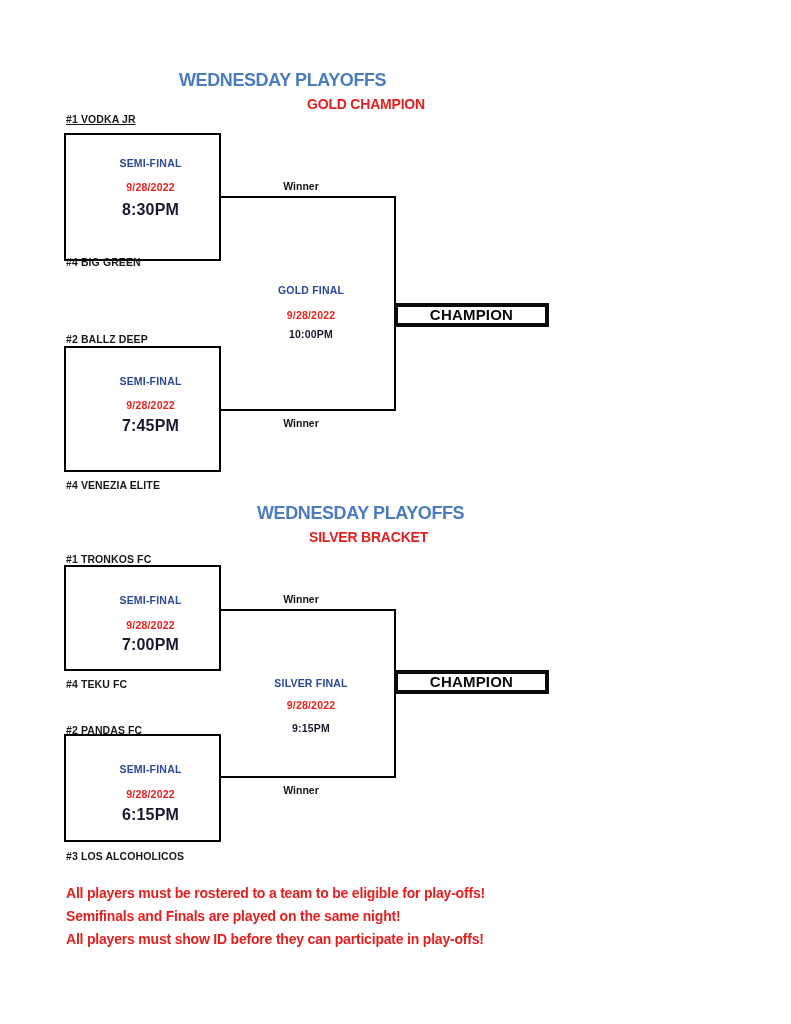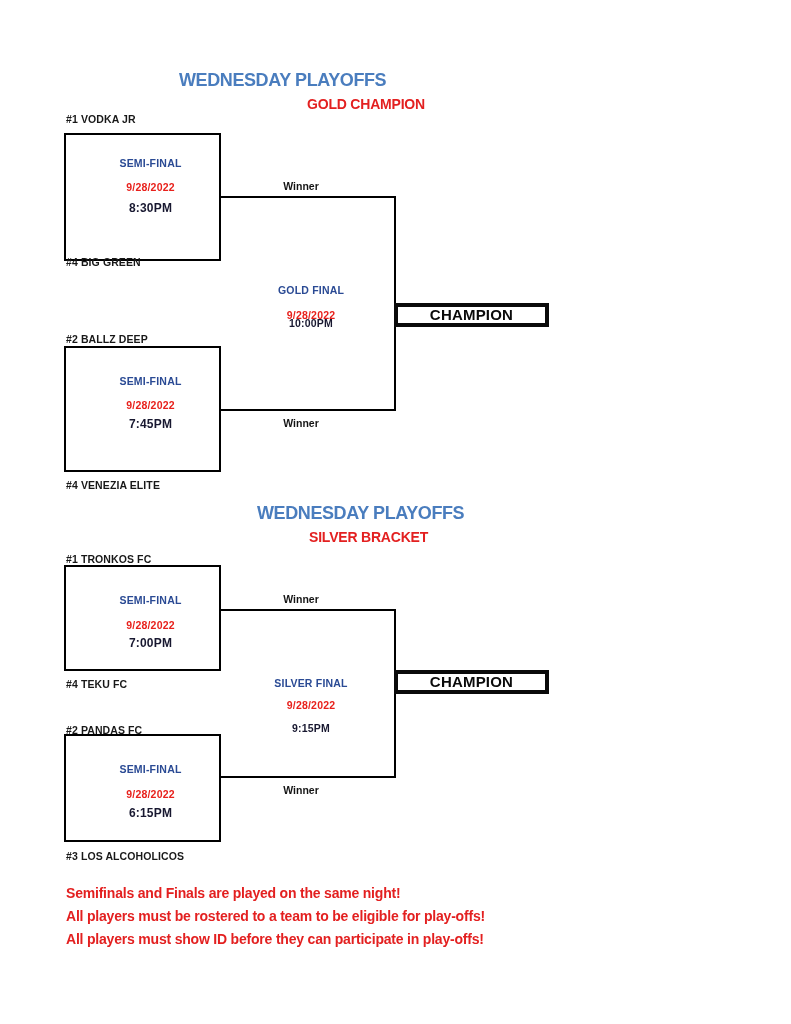--- a/index.html
+++ b/index.html
@@ -67,7 +67,7 @@
     <div class="abs main-title" style="left:179px;top:70px;">WEDNESDAY PLAYOFFS</div>
     <div class="abs bracket-sub" style="left:307px;top:96px;">GOLD CHAMPION</div>
 
-    <div class="abs seed" style="left:66px;top:113px;">#1 VODKA JR</div>
+    <div class="abs seed" style="left:66px;top:113px;text-decoration:underline;">#1 VODKA JR</div>
     <div class="mbox" style="left:64px;top:133px;width:157px;height:128px;--l:22px;--d:46px;--t:66px;">
       <div class="mline match-label">SEMI-FINAL</div>
       <div class="mline match-date">9/28/2022</div>

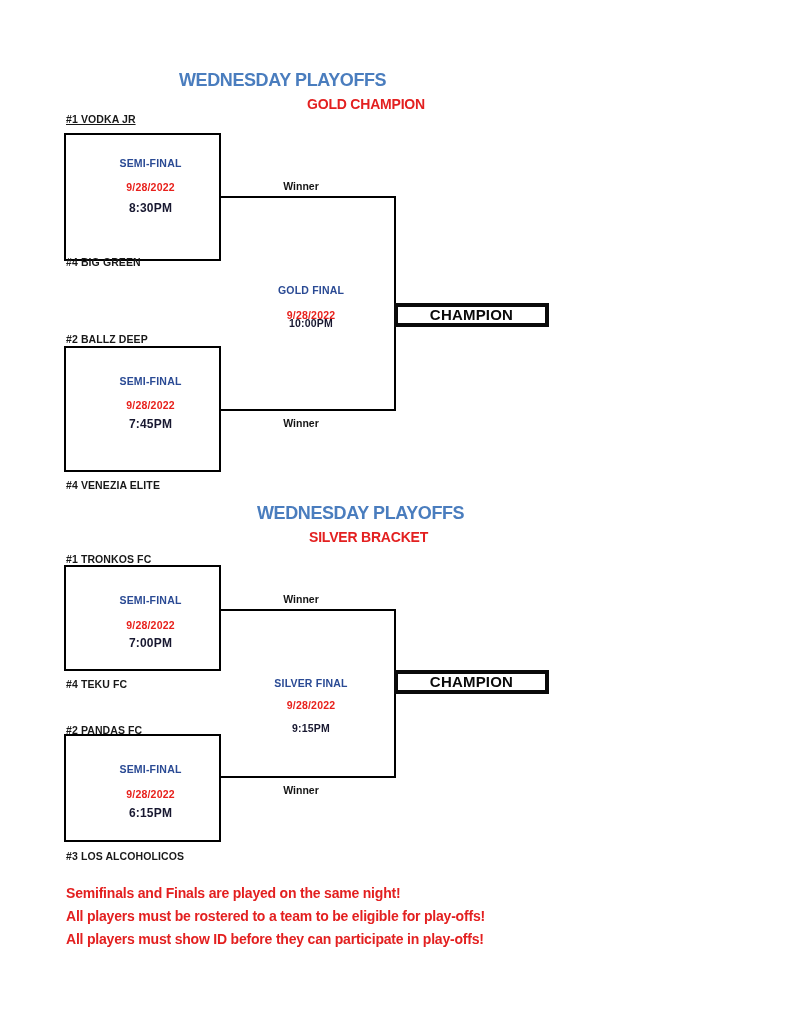--- a/index.html
+++ b/index.html
@@ -32,7 +32,7 @@
   .mline{position:absolute;left:0;right:0;text-align:center;white-space:nowrap;padding-left:16px;}
   .match-label{top:var(--l);font-size:10.5px;font-weight:bold;color:#2a4a94;letter-spacing:0.2px;}
   .match-date{top:var(--d);font-size:10.5px;font-weight:bold;color:#e8211c;letter-spacing:0.2px;}
-  .match-time{top:var(--t);font-size:12px;font-weight:bold;color:#181830;letter-spacing:0.2px;}
+  .match-time{top:var(--t);font-size:16px;font-weight:bold;color:#181830;letter-spacing:0.2px;}
   .hline{position:absolute;height:2px;background:#000;}
   .vline{position:absolute;width:2px;background:#000;}
   .winner-lab{

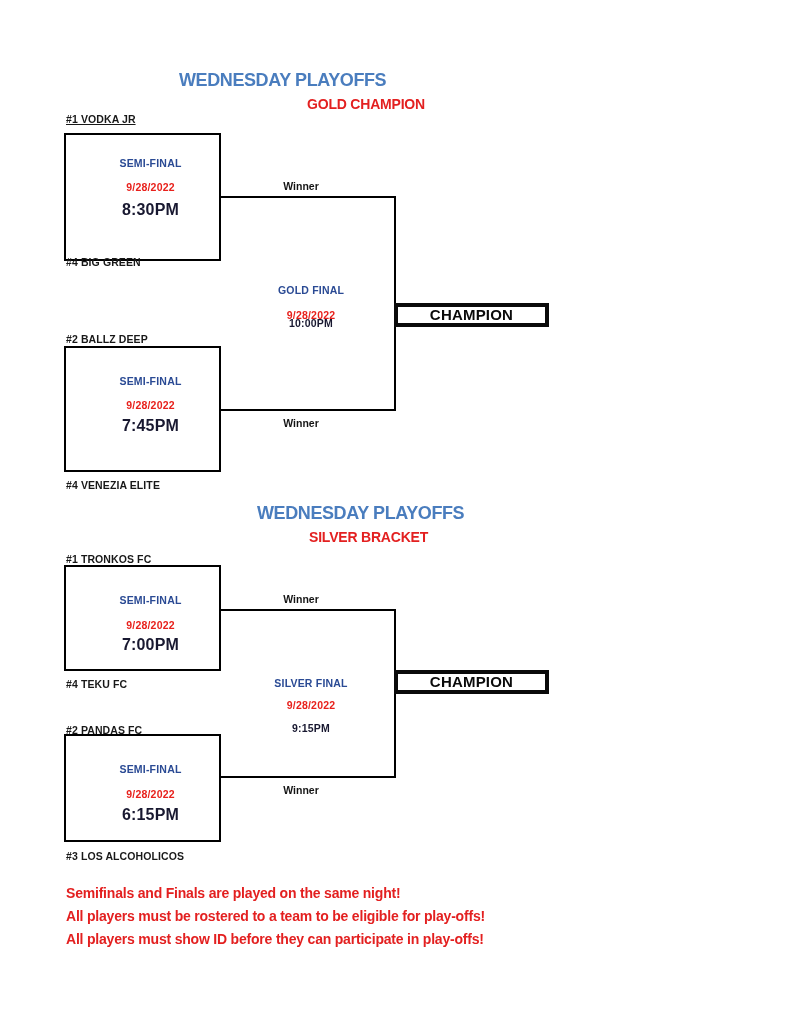--- a/index.html
+++ b/index.html
@@ -82,7 +82,7 @@
 
     <div class="final-lab final-name" style="left:256px;top:264px;">GOLD FINAL</div>
     <div class="final-lab final-date" style="left:256px;top:289px;">9/28/2022</div>
-    <div class="final-lab final-time" style="left:256px;top:297px;">10:00PM</div>
+    <div class="final-lab final-time" style="left:256px;top:308px;">10:00PM</div>
 
     <div class="champ" style="top:303px;">CHAMPION</div>
 

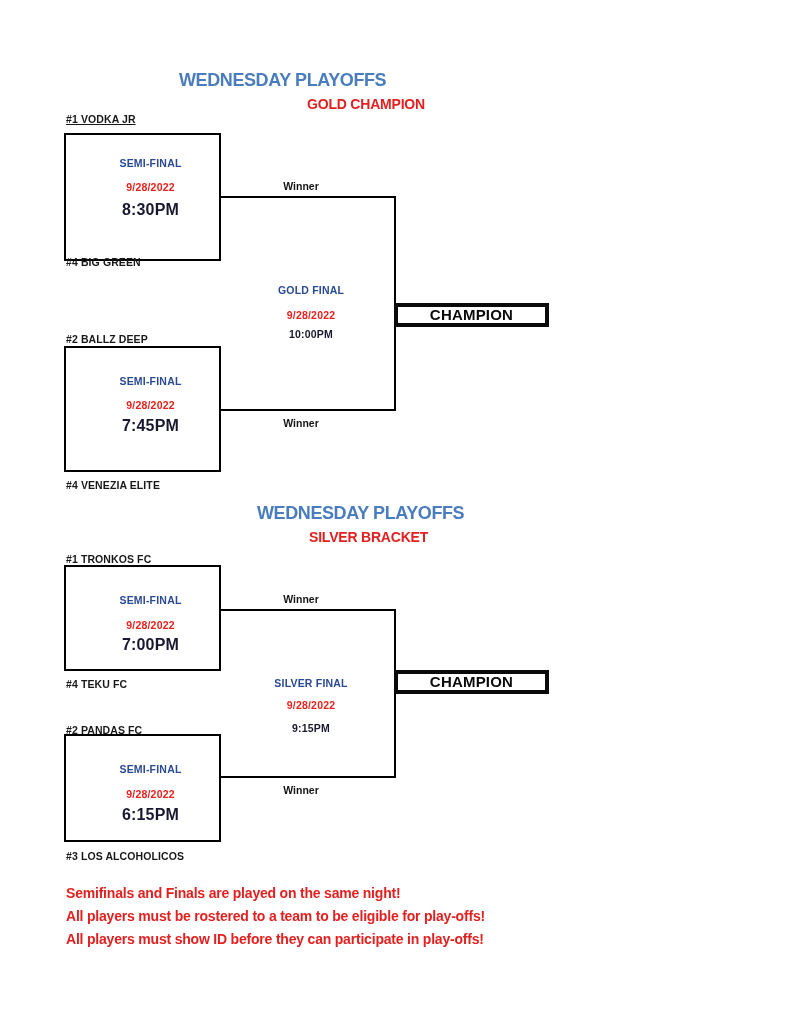--- a/index.html
+++ b/index.html
@@ -134,8 +134,8 @@
   </div>
 
   <div class="footer">
+    <div class="footer-line">All players must be rostered to a team to be eligible for play-offs!</div>
     <div class="footer-line">Semifinals and Finals are played on the same night!</div>
-    <div class="footer-line">All players must be rostered to a team to be eligible for play-offs!</div>
     <div class="footer-line">All players must show ID before they can participate in play-offs!</div>
   </div>
 

